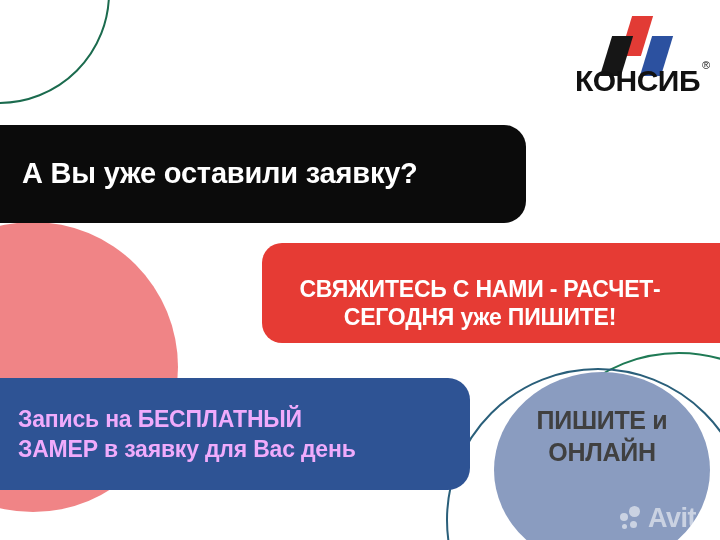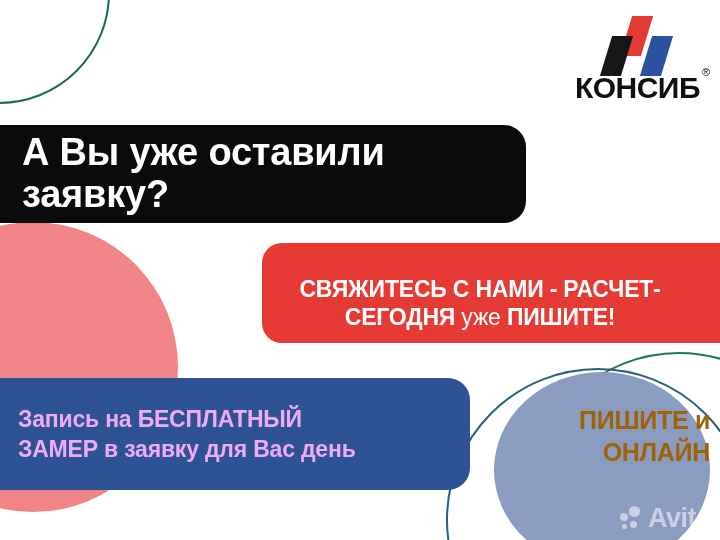--- a/index.html
+++ b/index.html
@@ -101,7 +101,6 @@
     text-align: right;
     line-height: 1;
     padding-right: 2px;
-    margin-top: 7px;
   }
   #logo-wordmark {
     font-family: "Liberation Sans", sans-serif;

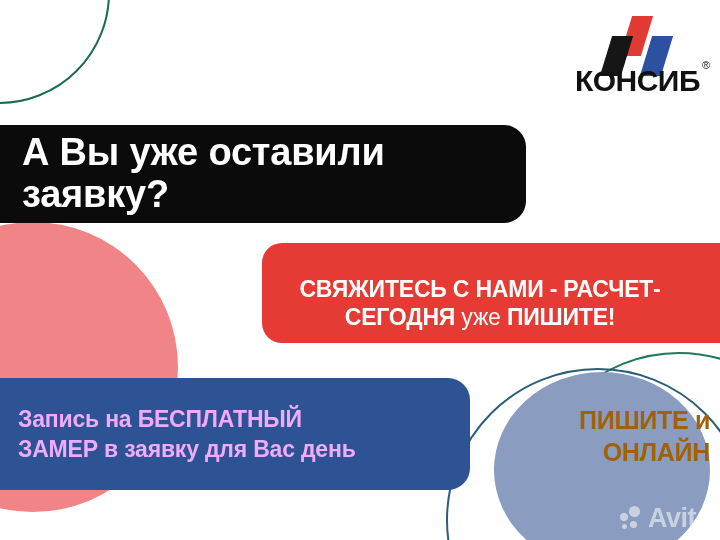--- a/index.html
+++ b/index.html
@@ -138,7 +138,7 @@
   }
   #banner-black-text {
     color: #ffffff;
-    font-size: 38px;
+    font-size: 29px;
     font-weight: bold;
     line-height: 1.1;
     letter-spacing: -0.2px;

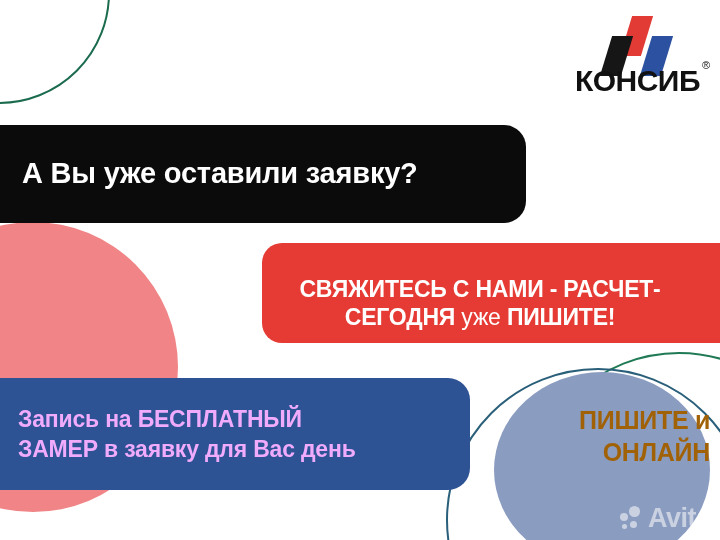--- a/index.html
+++ b/index.html
@@ -165,7 +165,7 @@
     margin-top: 20px;
   }
   #banner-red-text .soft {
-    font-weight: normal;
+    font-weight: bold;
     text-transform: none;
   }
 

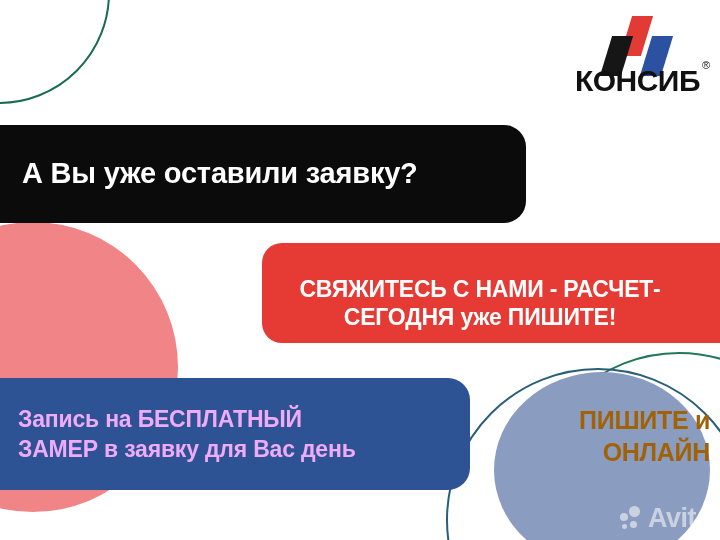--- a/index.html
+++ b/index.html
@@ -193,8 +193,8 @@
     left: 494px;
     top: 404px;
     width: 216px;
-    text-align: right;
-    color: #a16207;
+    text-align: center;
+    color: #404040;
     font-size: 25px;
     font-weight: bold;
     line-height: 1.28;

